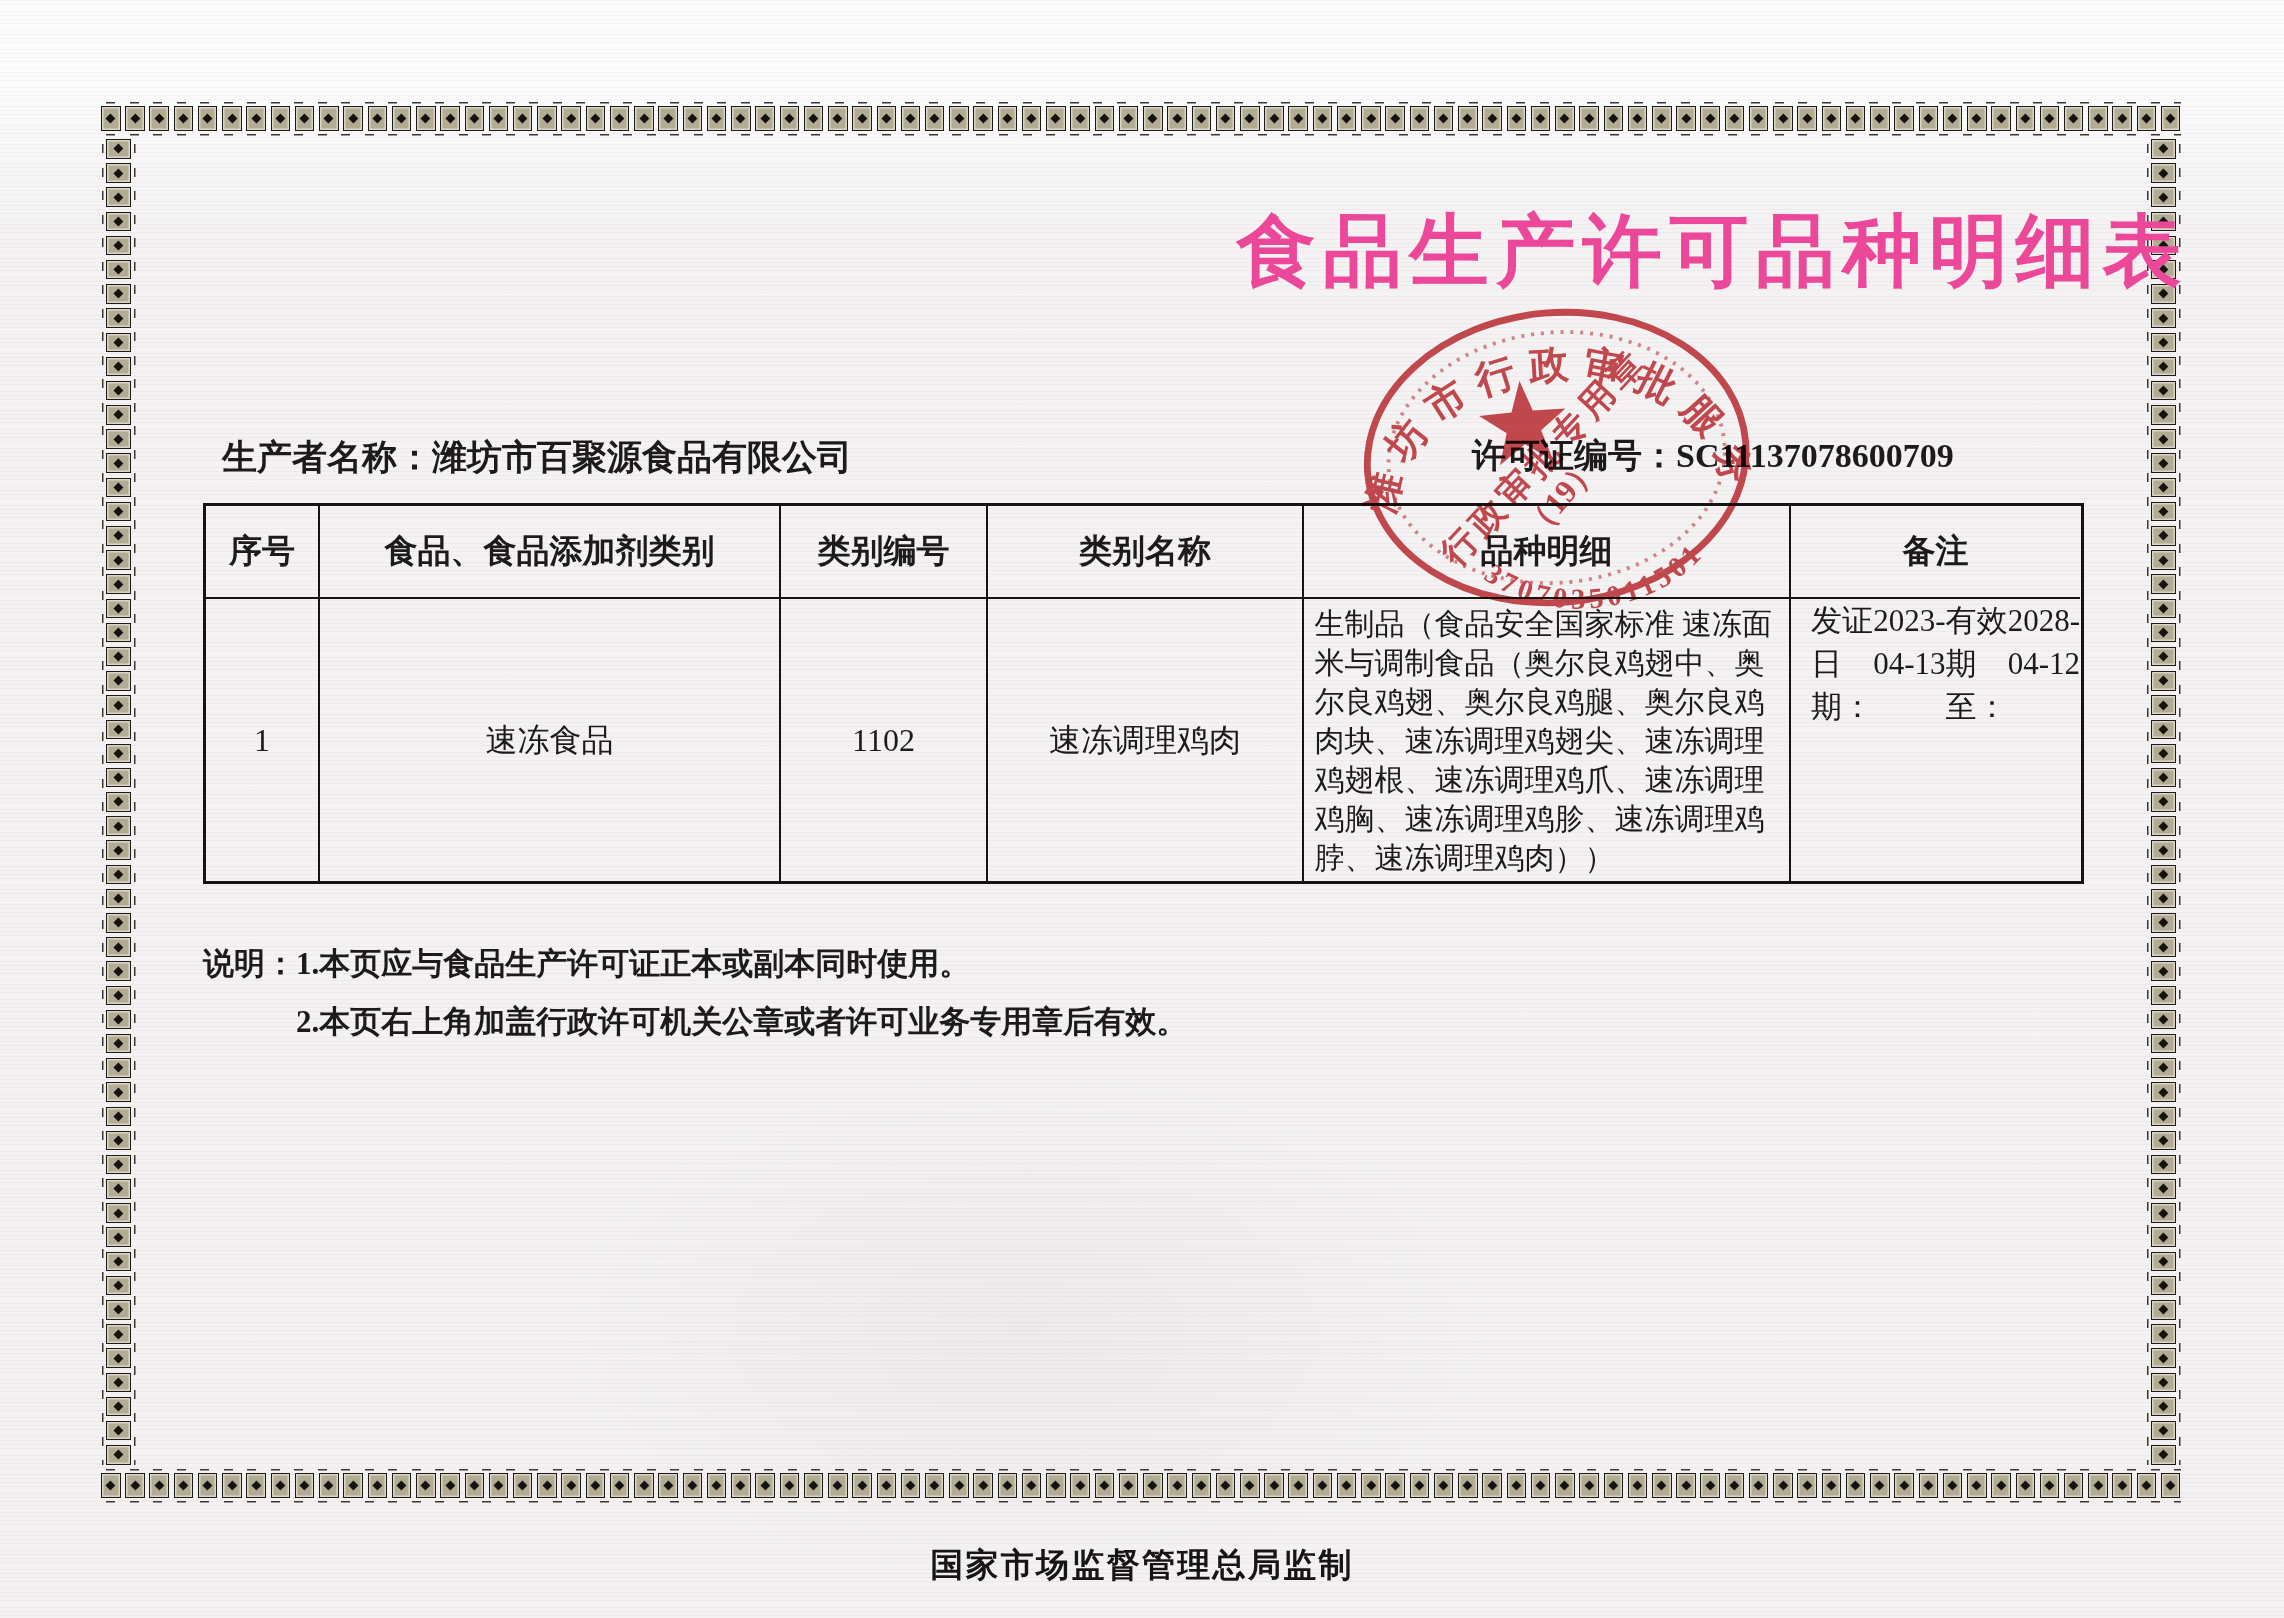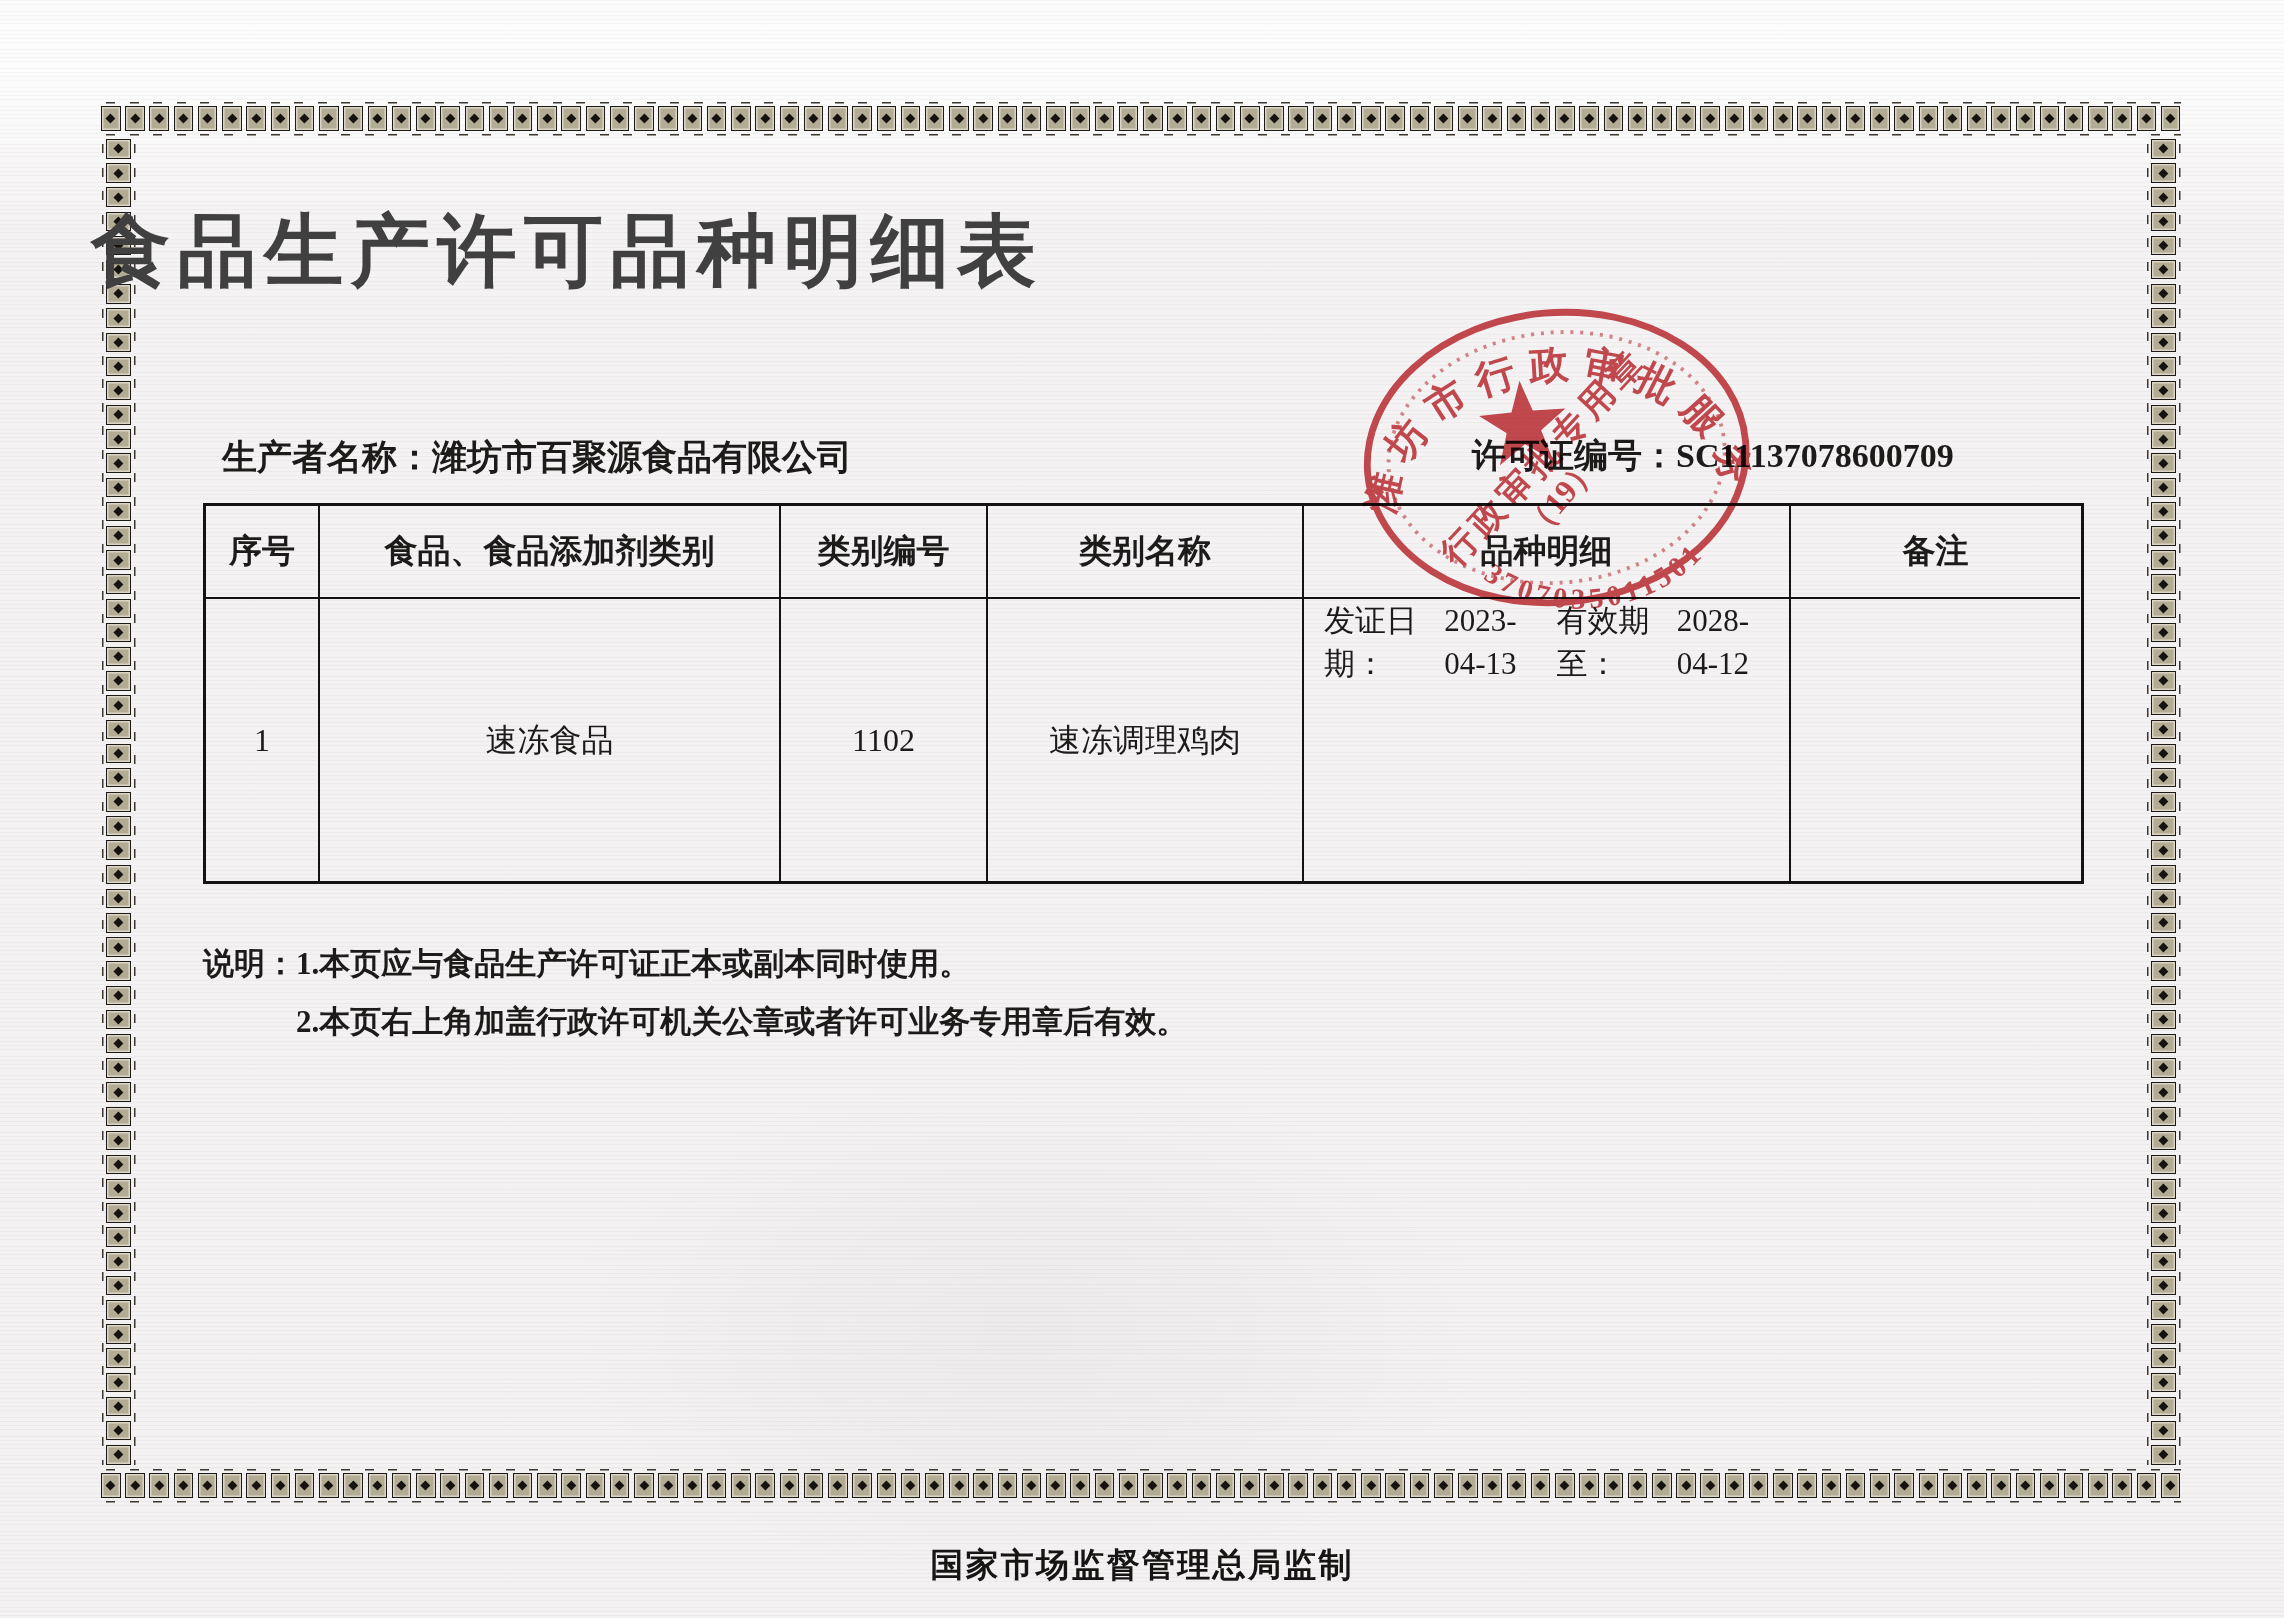--- a/index.html
+++ b/index.html
@@ -40,8 +40,8 @@
   .tile .diamond{width:6.8px;height:6.8px;background:#151310;transform:rotate(45deg);display:block;}
 
   
-  .doc-title{position:absolute;left:91px;top:199px;width:2080px;text-align:left;
-    font-size:79px;font-weight:700;letter-spacing:7.6px;color:#404040;}
+  .doc-title{position:absolute;left:109px;top:199px;width:2080px;text-align:right;
+    font-size:79px;font-weight:700;letter-spacing:7.6px;color:#ec4899;}
   .producer-line{position:absolute;left:222px;top:434px;font-size:35px;font-weight:700;white-space:nowrap;}
   .license-line{position:absolute;left:1472px;top:433px;font-size:34px;font-weight:600;white-space:nowrap;}
 

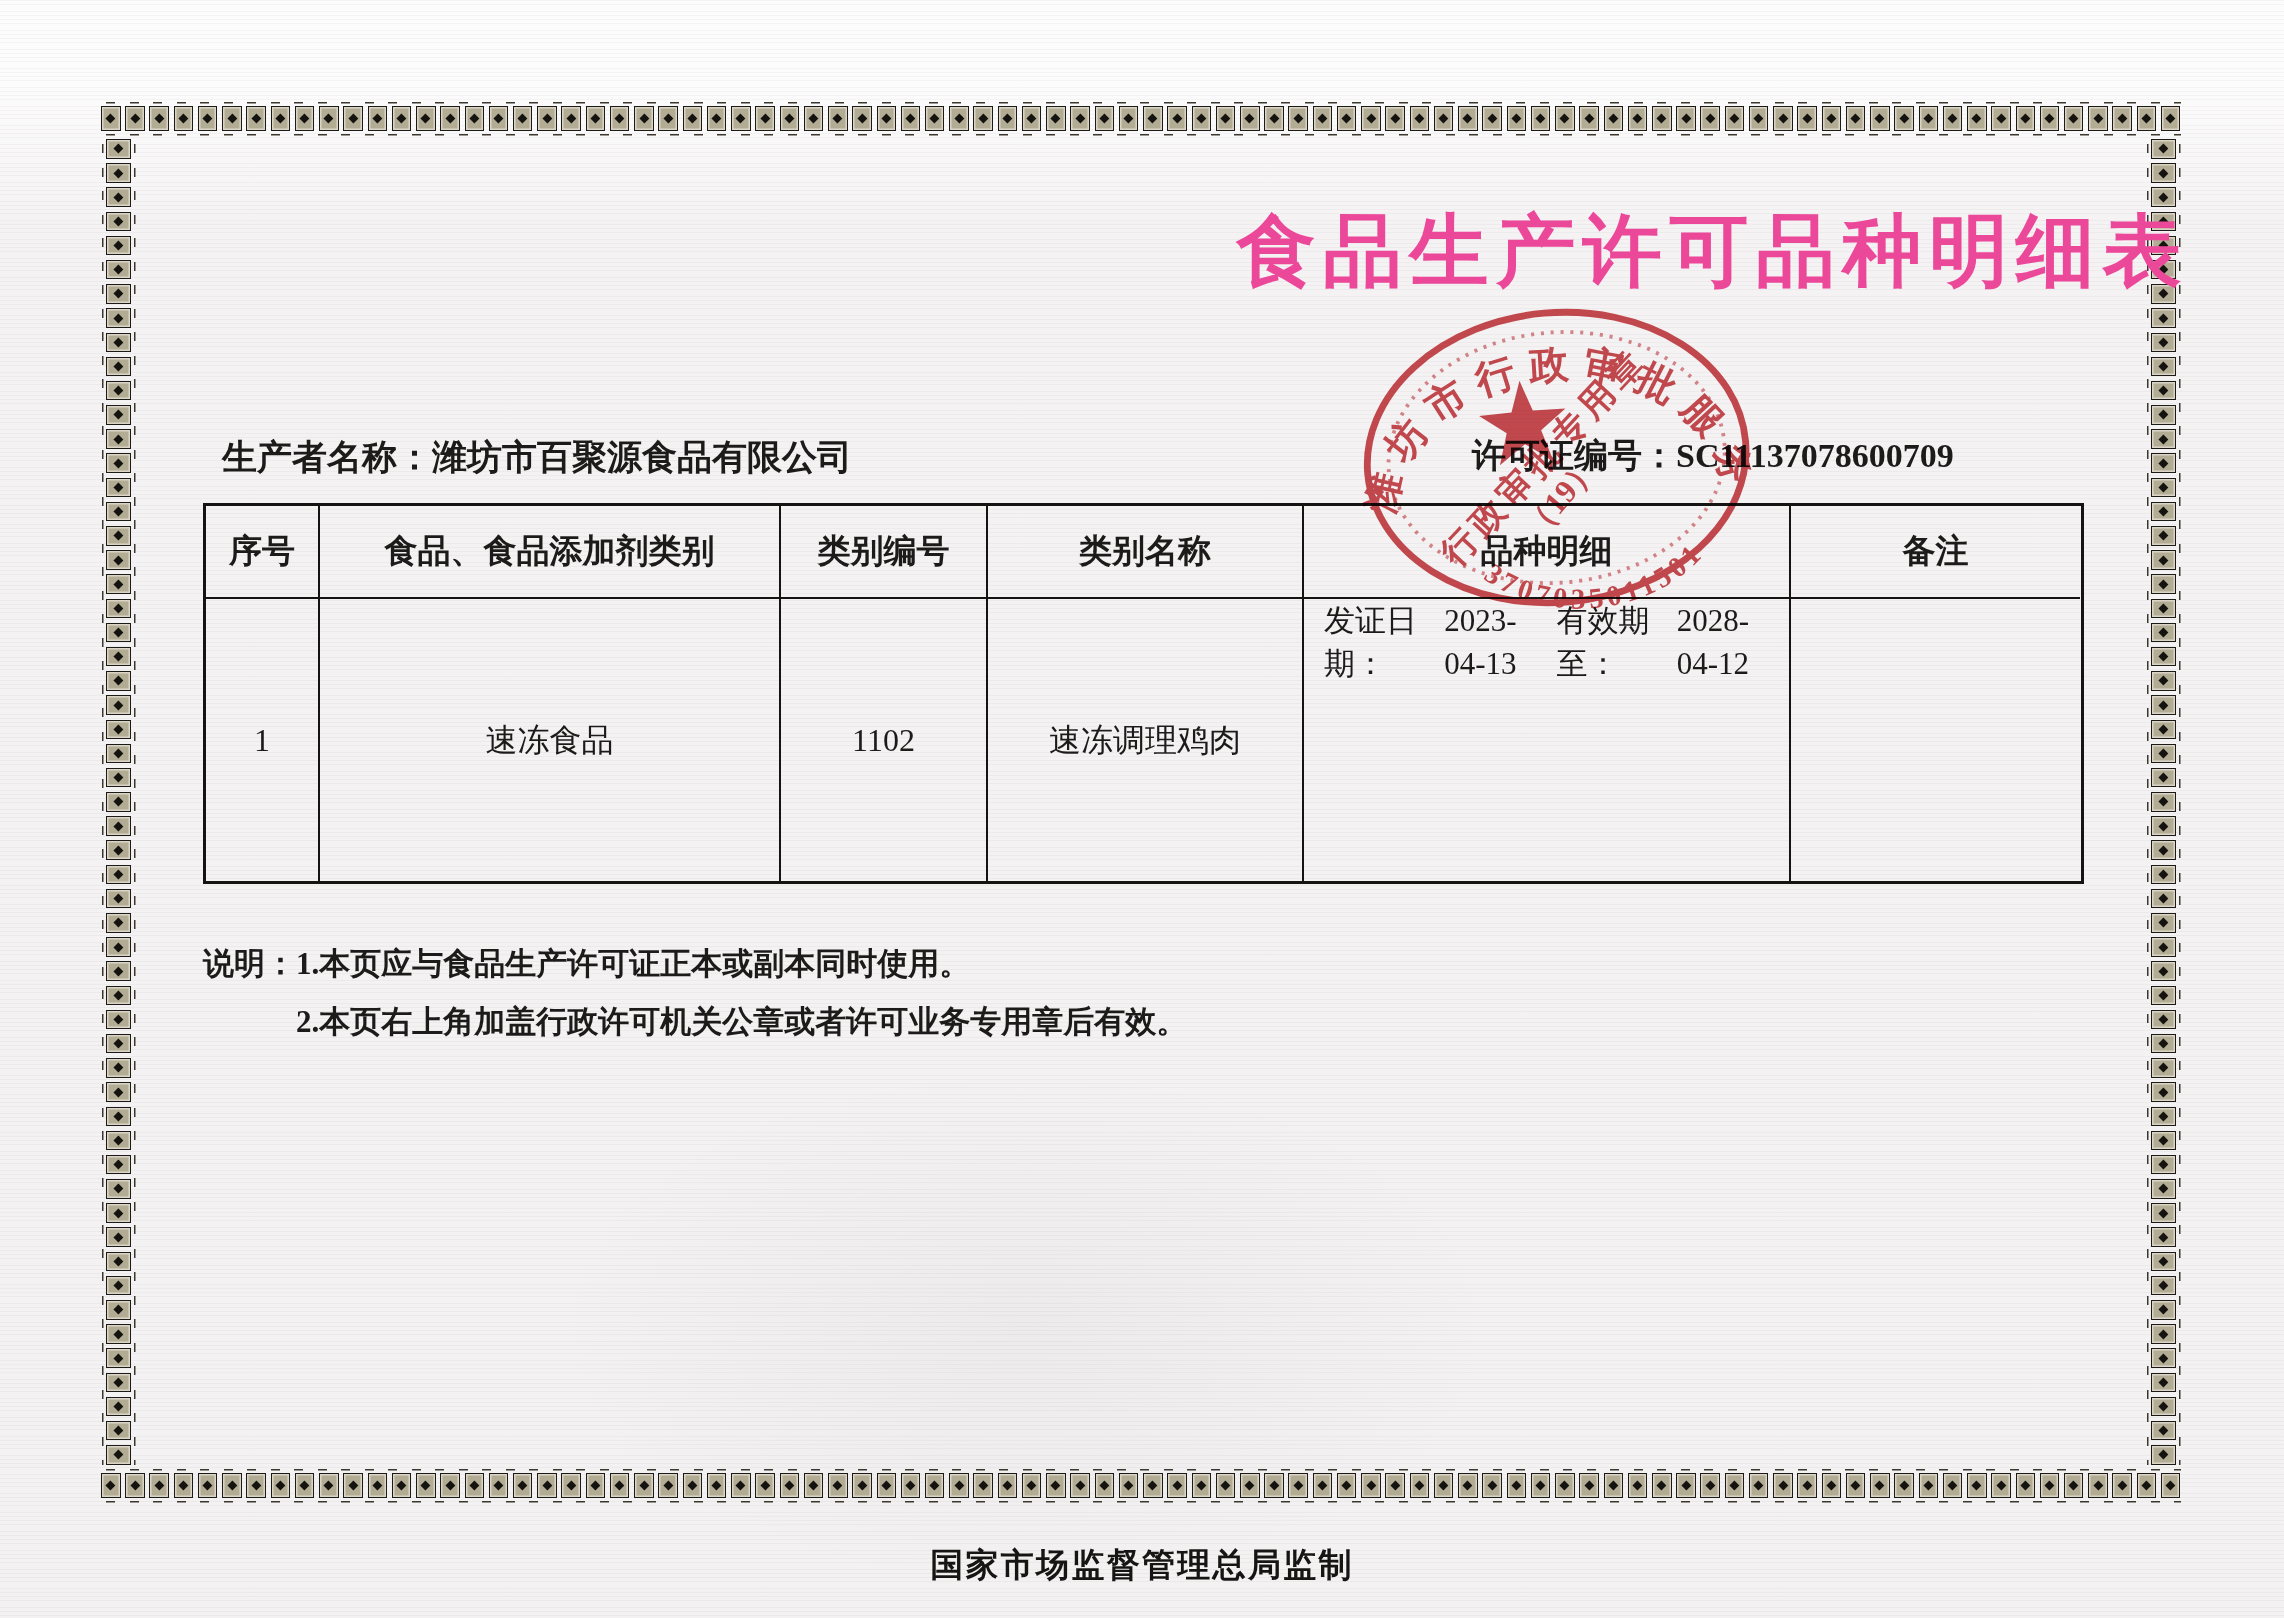--- a/index.html
+++ b/index.html
@@ -947,6 +947,7 @@
   <div class="cell last-row">速冻食品</div>
   <div class="cell last-row">1102</div>
   <div class="cell last-row">速冻调理鸡肉</div>
+  <div class="cell last-row variety">生制品（食品安全国家标准 速冻面米与调制食品（奥尔良鸡翅中、奥尔良鸡翅、奥尔良鸡腿、奥尔良鸡肉块、速冻调理鸡翅尖、速冻调理鸡翅根、速冻调理鸡爪、速冻调理鸡胸、速冻调理鸡胗、速冻调理鸡脖、速冻调理鸡肉））</div>
   <div class="cell last-row remark">
     <div>发证日期：</div>
     <div>2023-04-13</div>

